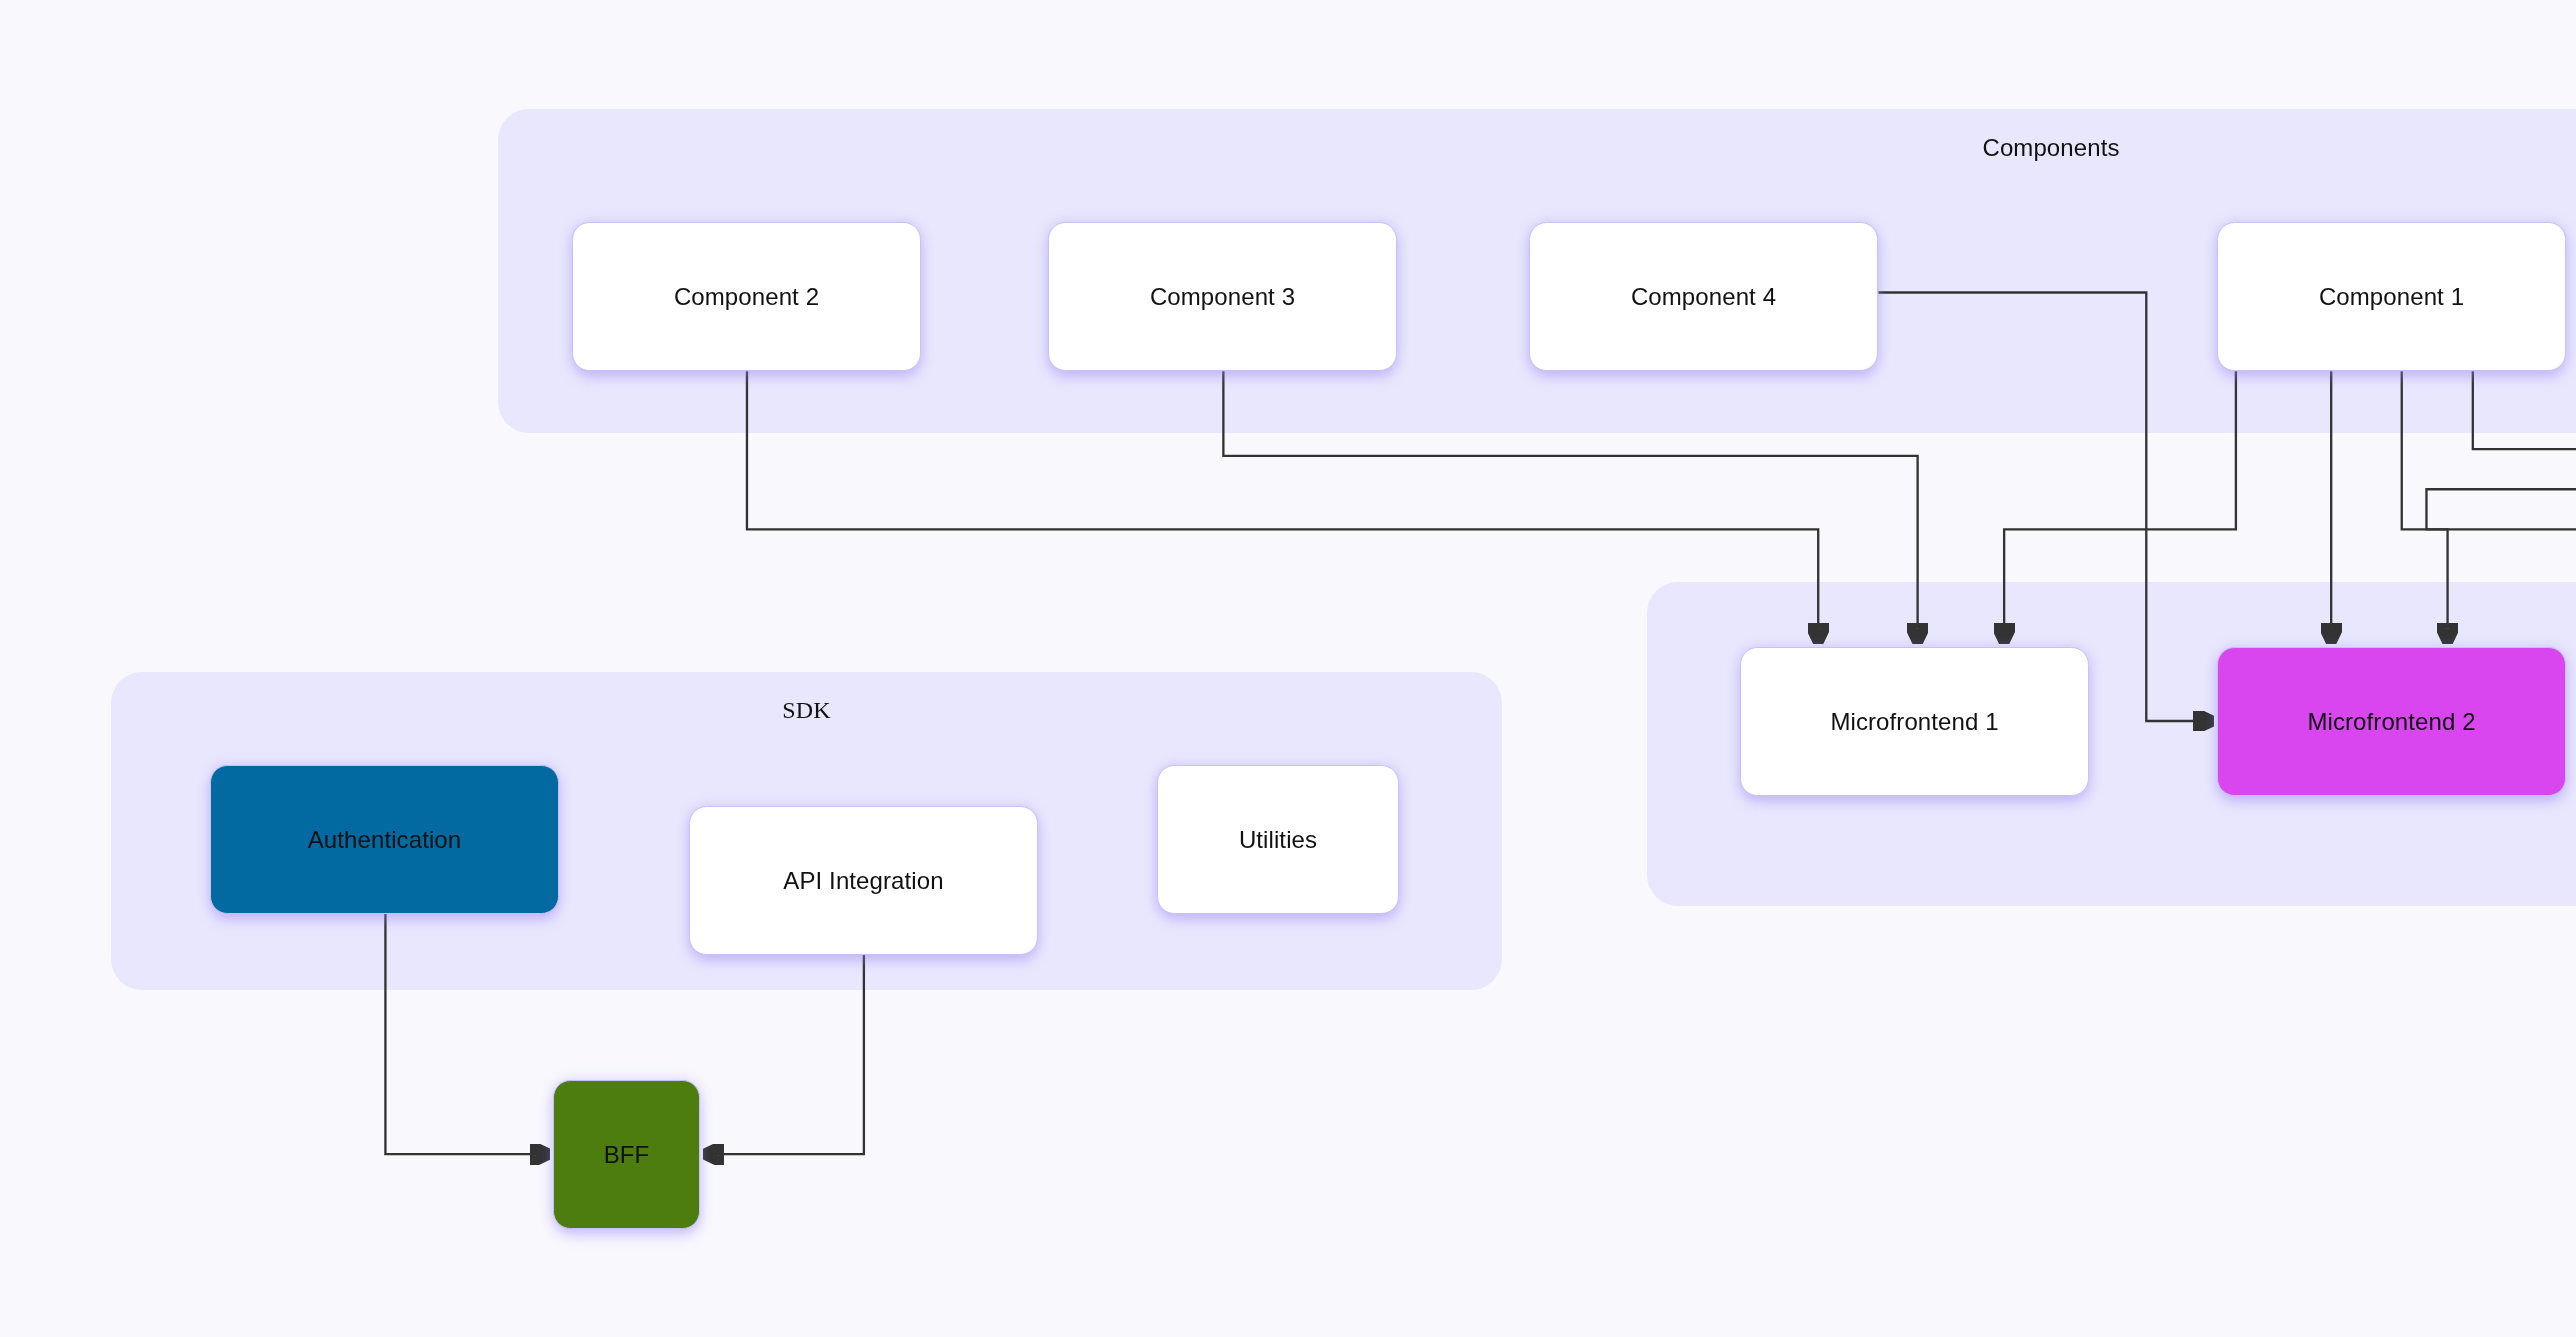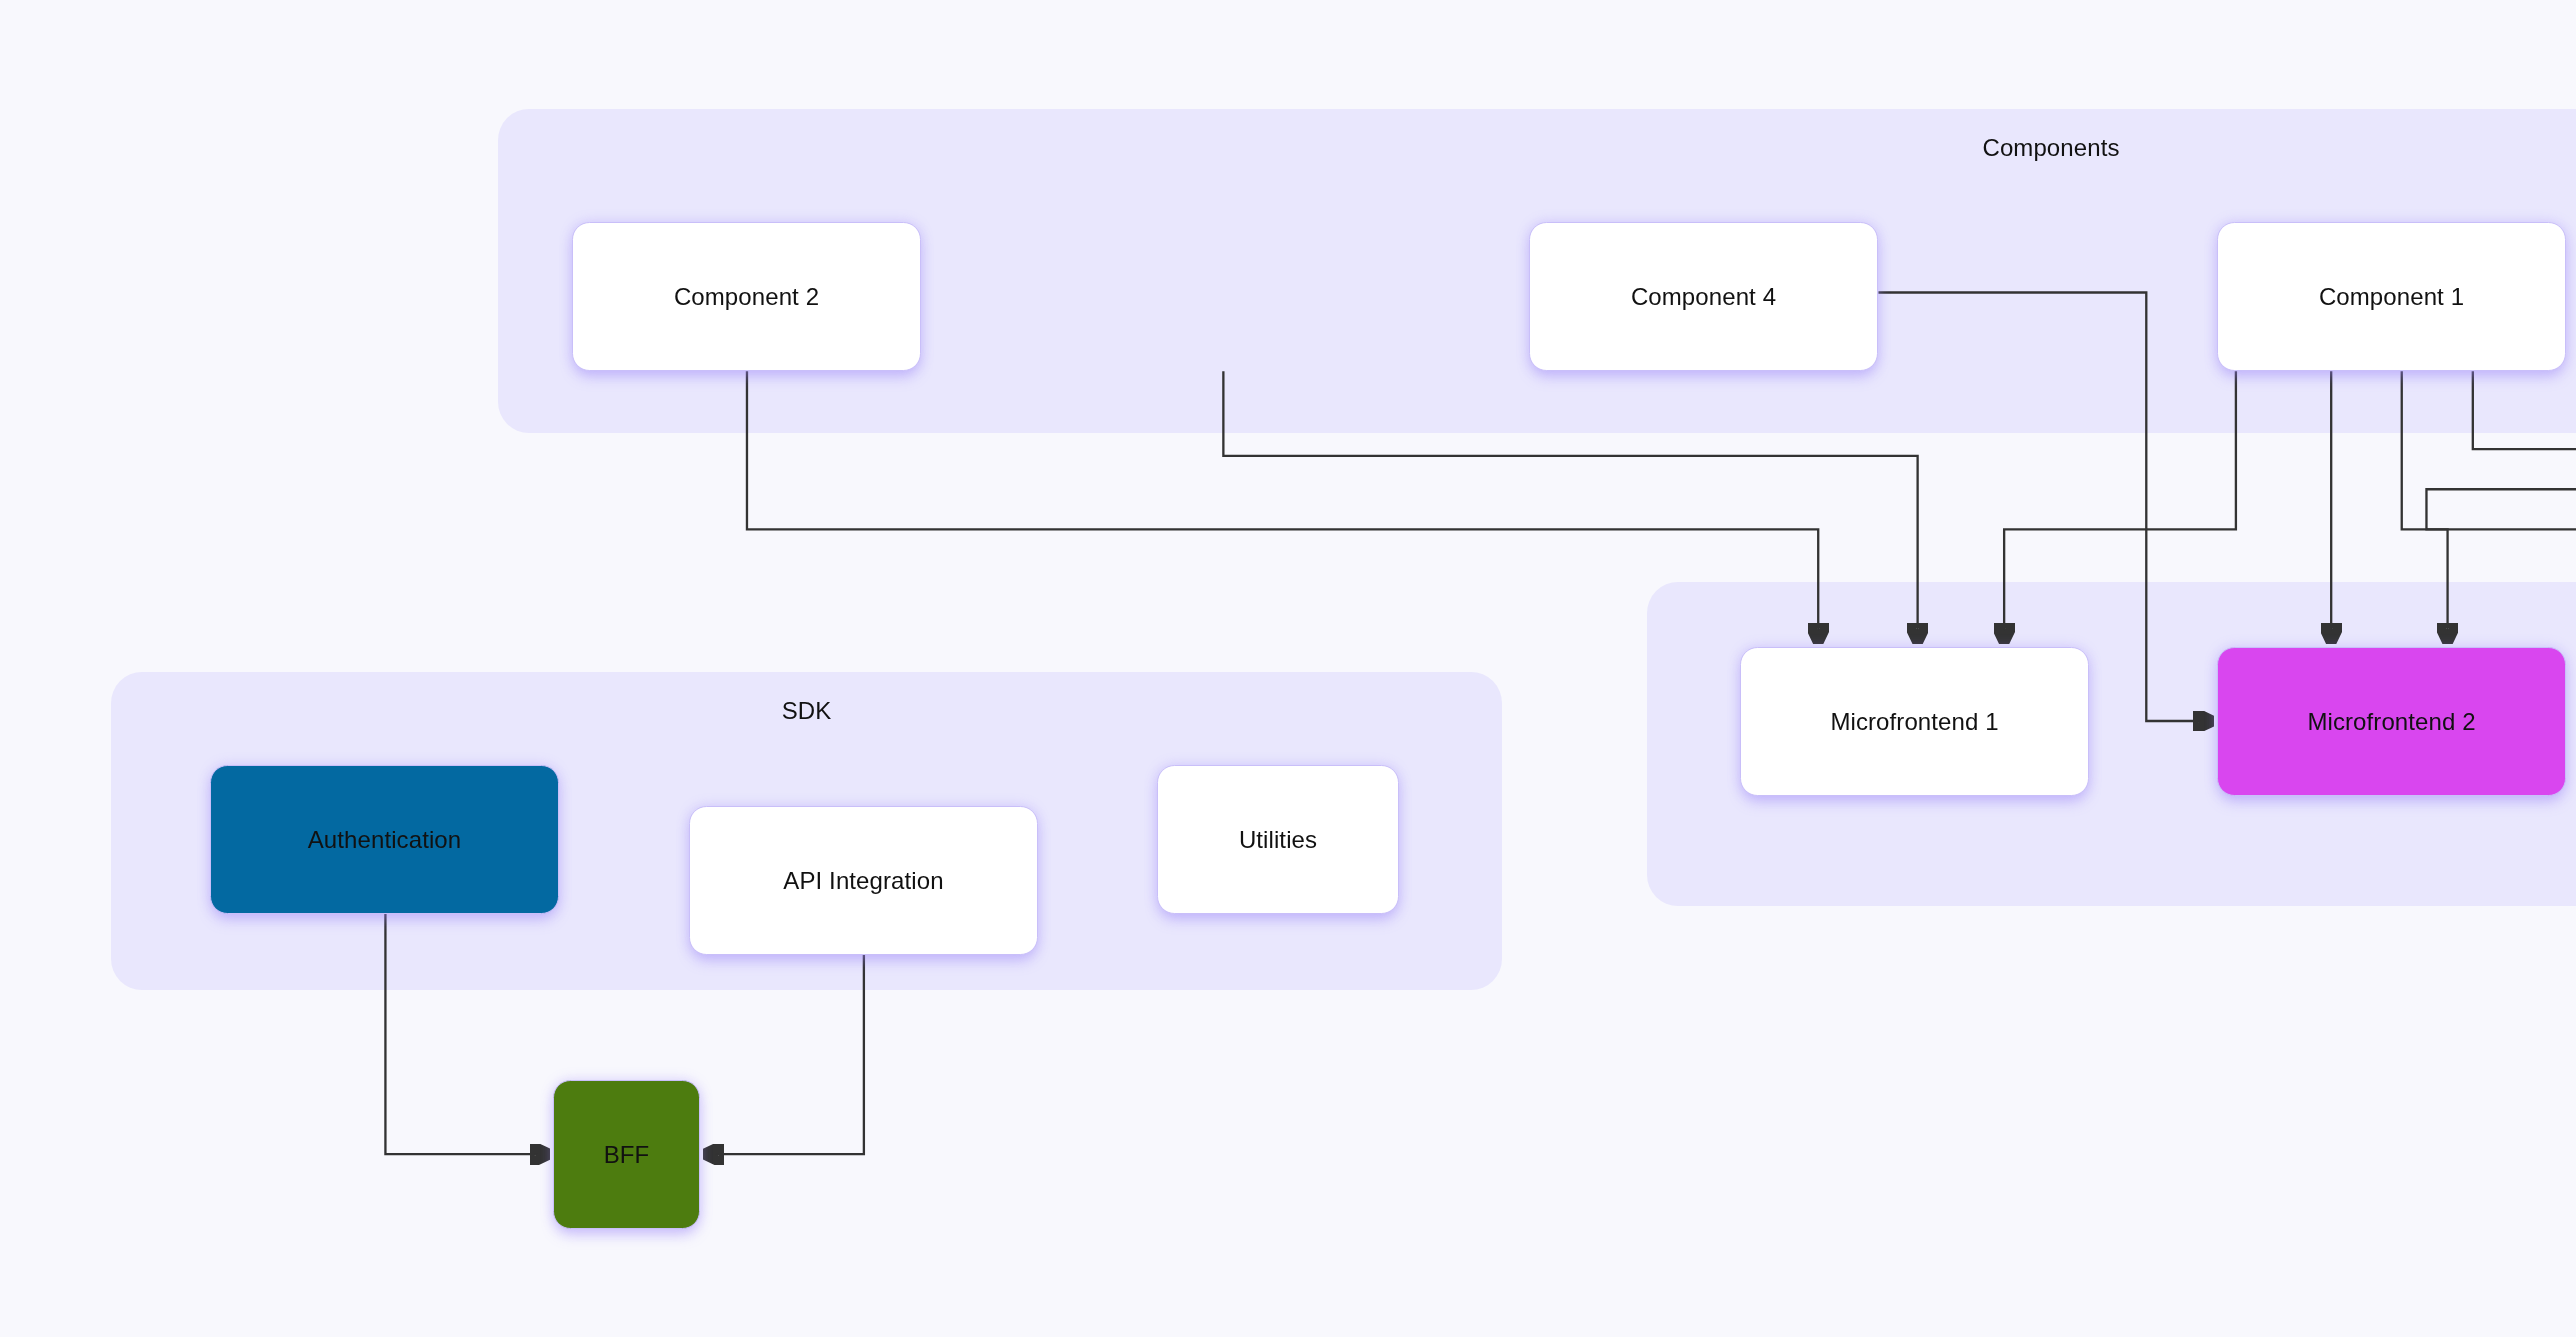--- a/index.html
+++ b/index.html
@@ -104,6 +104,9 @@
   <div class="node" id="node-component2" style="left: 572px; top: 222px; width: 349px; height: 149px; background: rgb(255, 255, 255); border-color: rgb(201, 191, 249); color: rgb(17, 17, 17);">
     <span>Component 2</span>
   </div>
+  <div class="node" id="node-component3" style="left: 1048px; top: 222px; width: 349px; height: 149px; background: rgb(255, 255, 255); border-color: rgb(201, 191, 249); color: rgb(17, 17, 17);">
+    <span>Component 3</span>
+  </div>
   <div class="node" id="node-component4" style="left: 1529px; top: 222px; width: 349px; height: 149px; background: rgb(255, 255, 255); border-color: rgb(201, 191, 249); color: rgb(17, 17, 17);">
     <span>Component 4</span>
   </div>

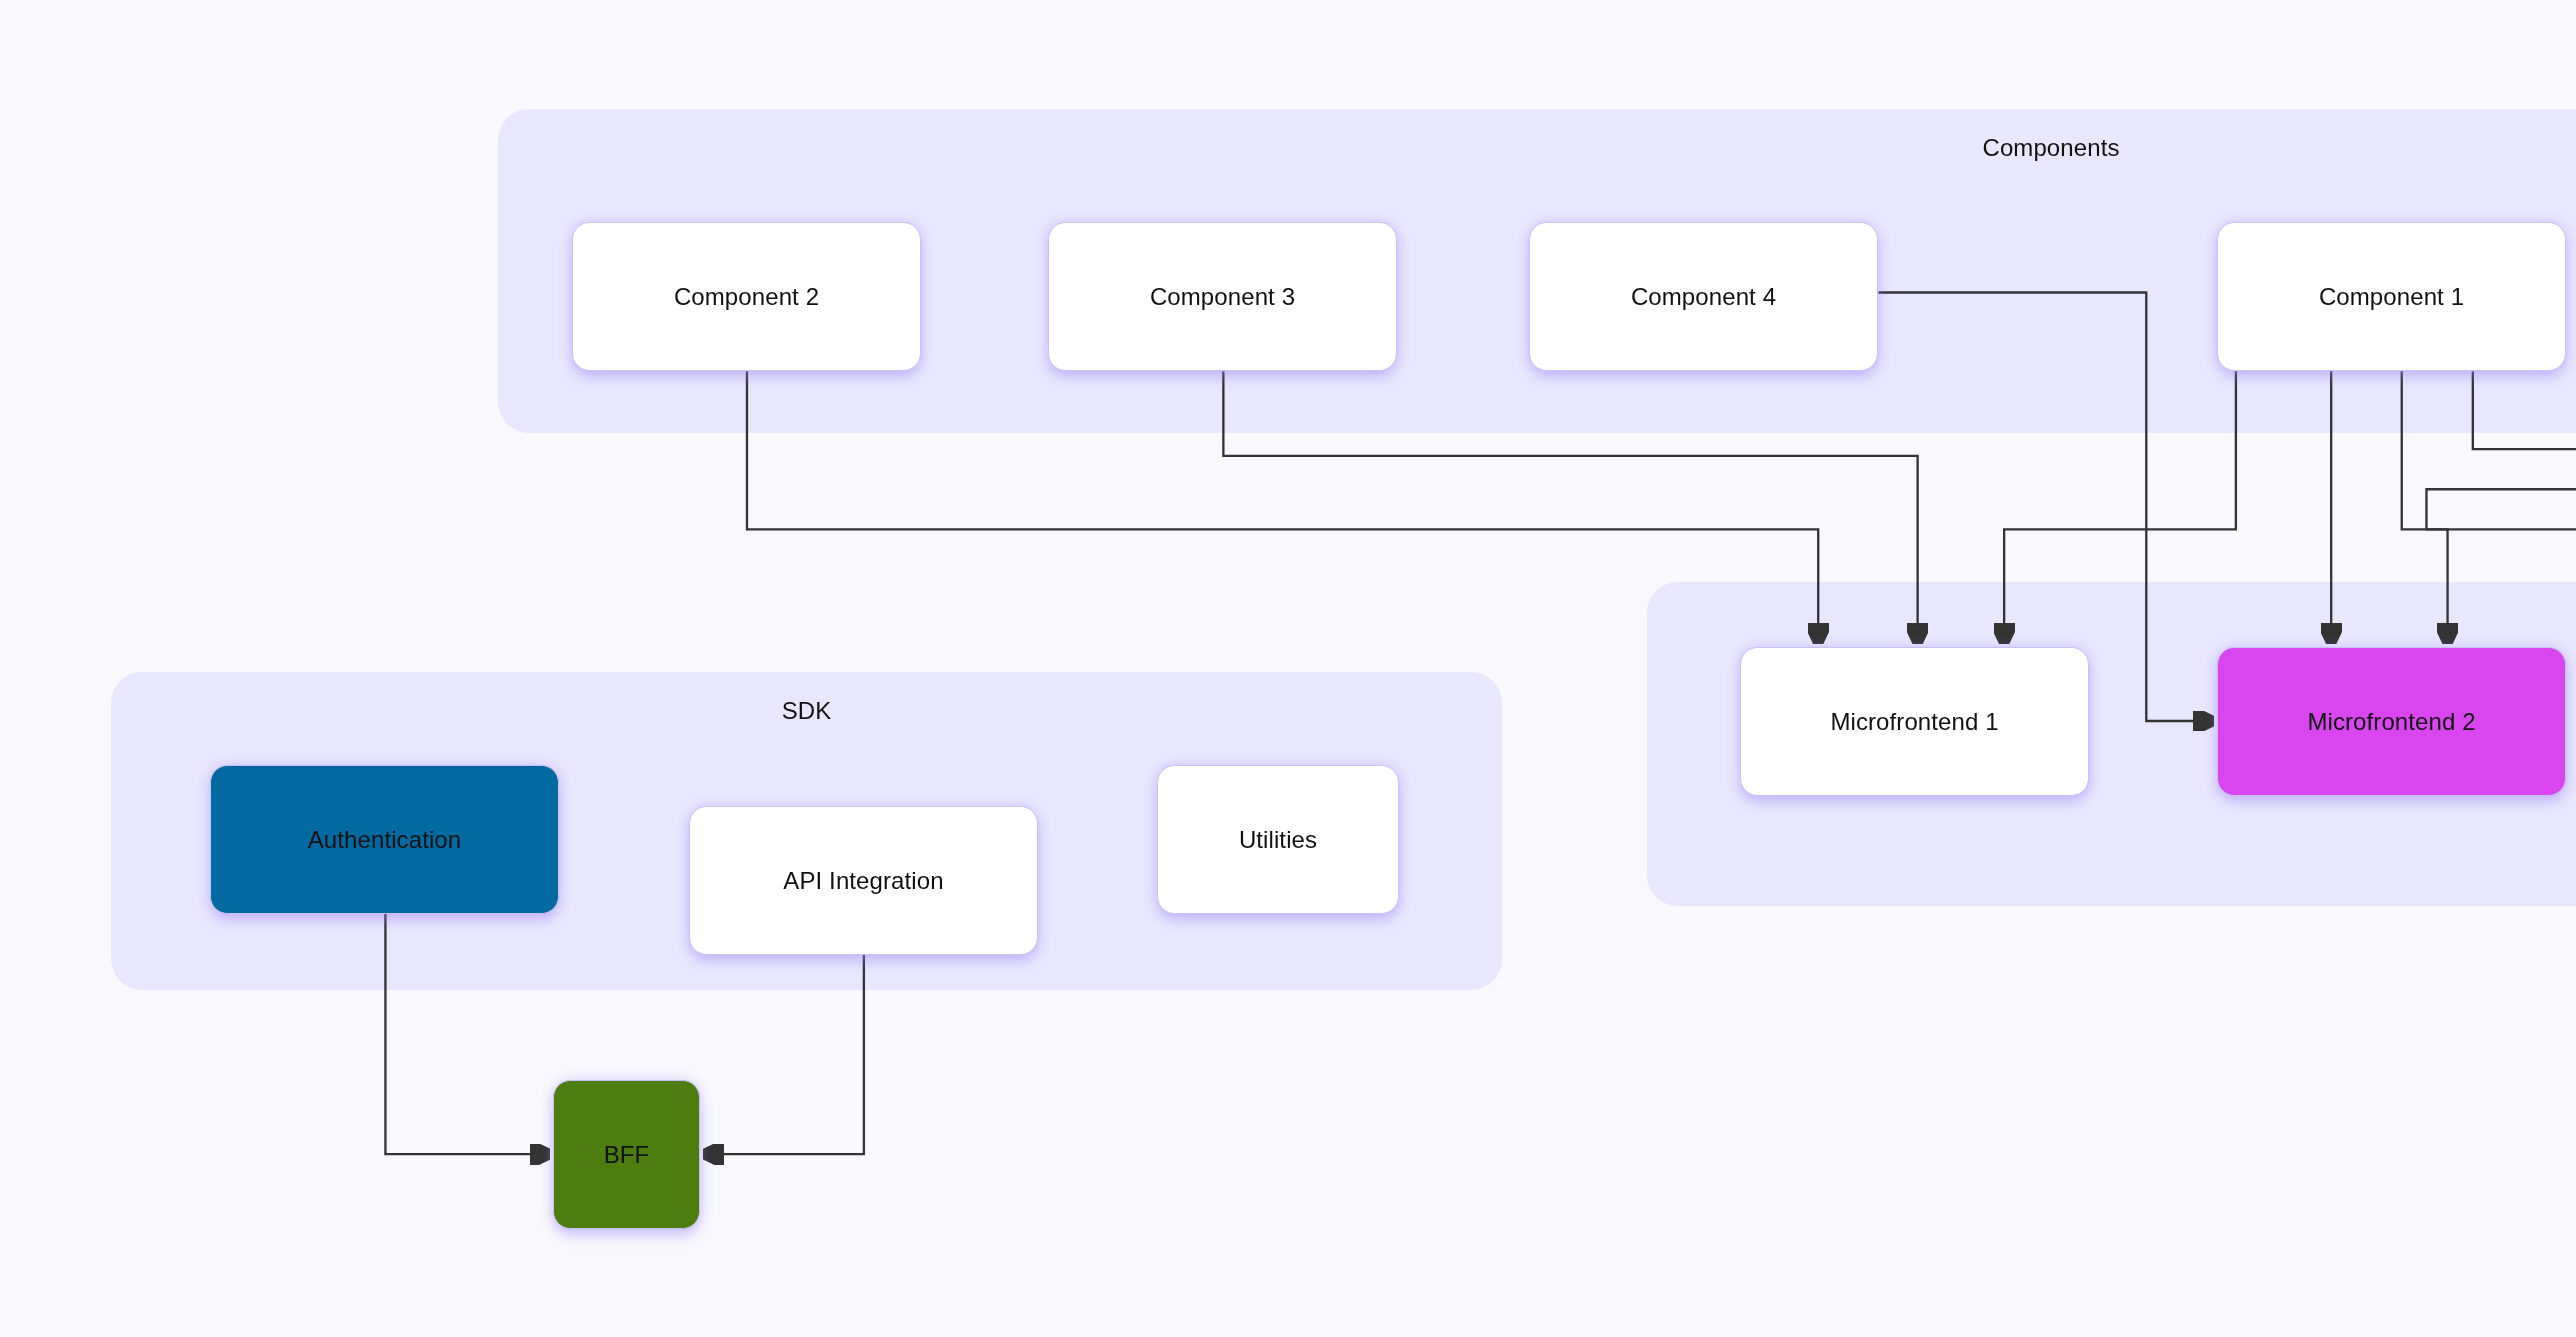--- a/index.html
+++ b/index.html
@@ -73,7 +73,7 @@
   </div>
 
   <div class="group" id="group-sdk" style="left: 111px; top: 672px; width: 1391px; height: 318px; background: rgb(233, 231, 253);">
-    <div class="group-title" style="top: 25px;">SDK</div>
+    <div class="group-title" style="top: 25px; font-family: Liberation Serif, serif;">SDK</div>
   </div>
 
   <div class="group" id="group-loader" style="left: 1647px; top: 582px; width: 1954px; height: 324px; background: rgb(233, 231, 253);">

